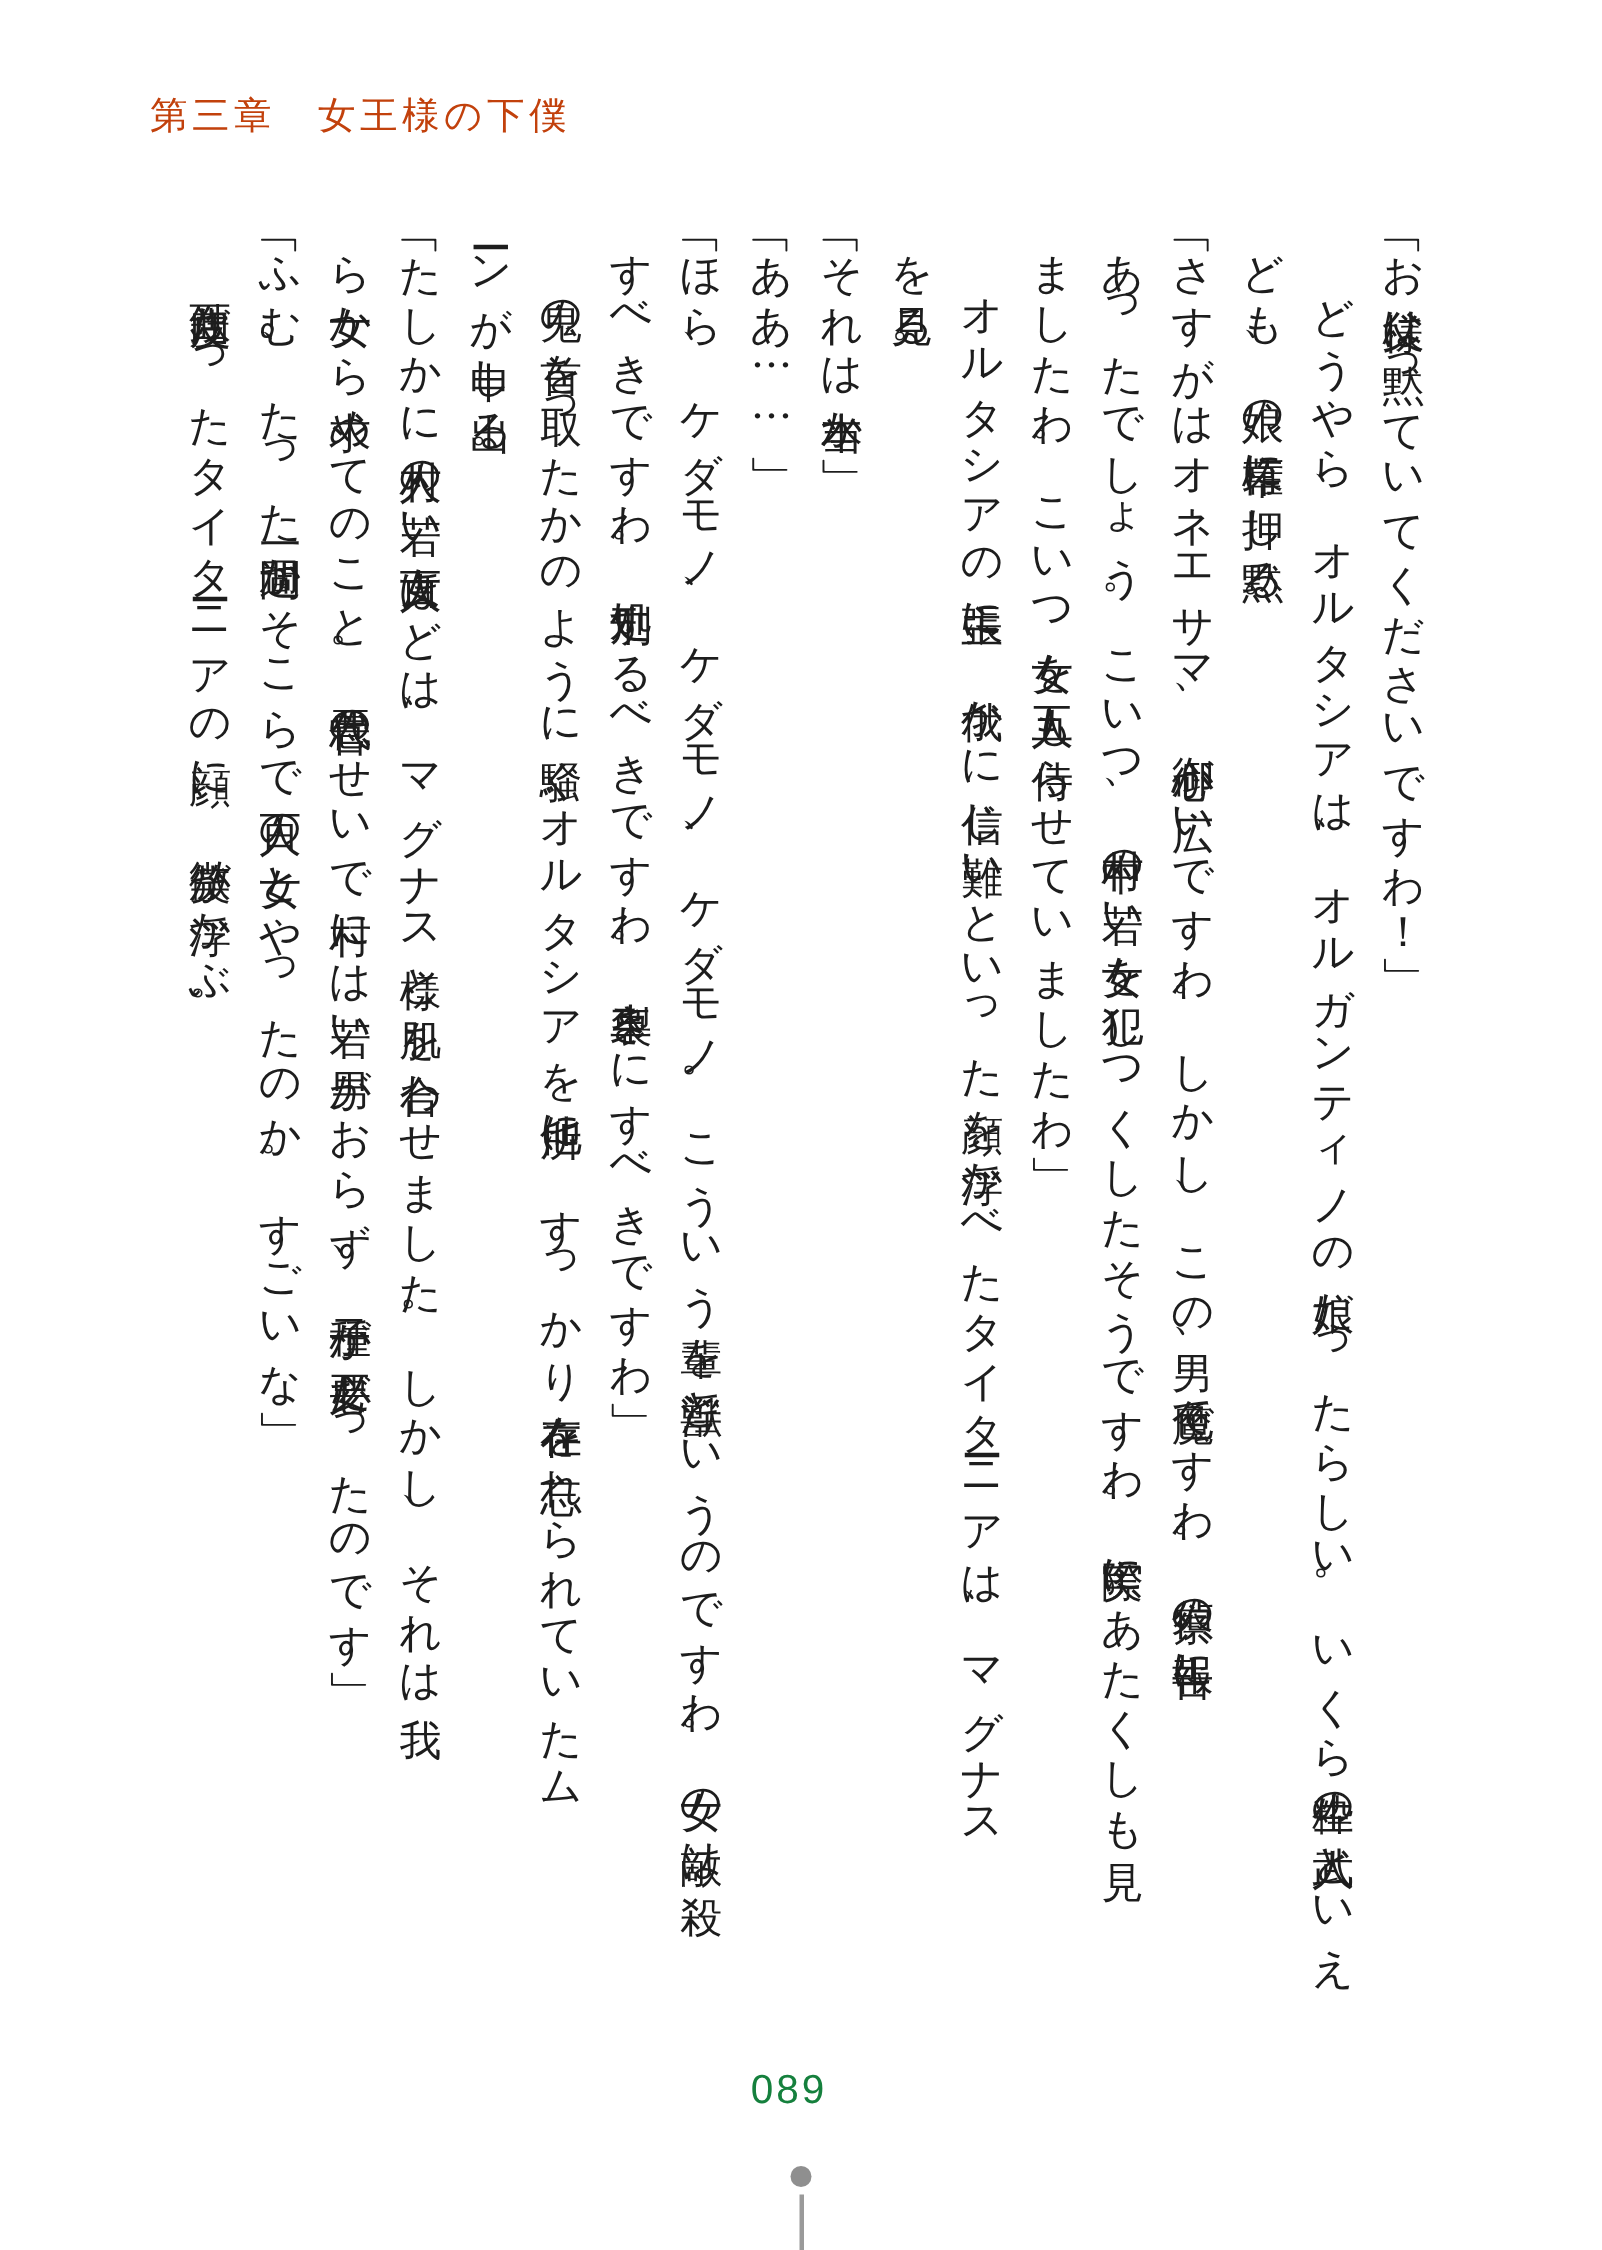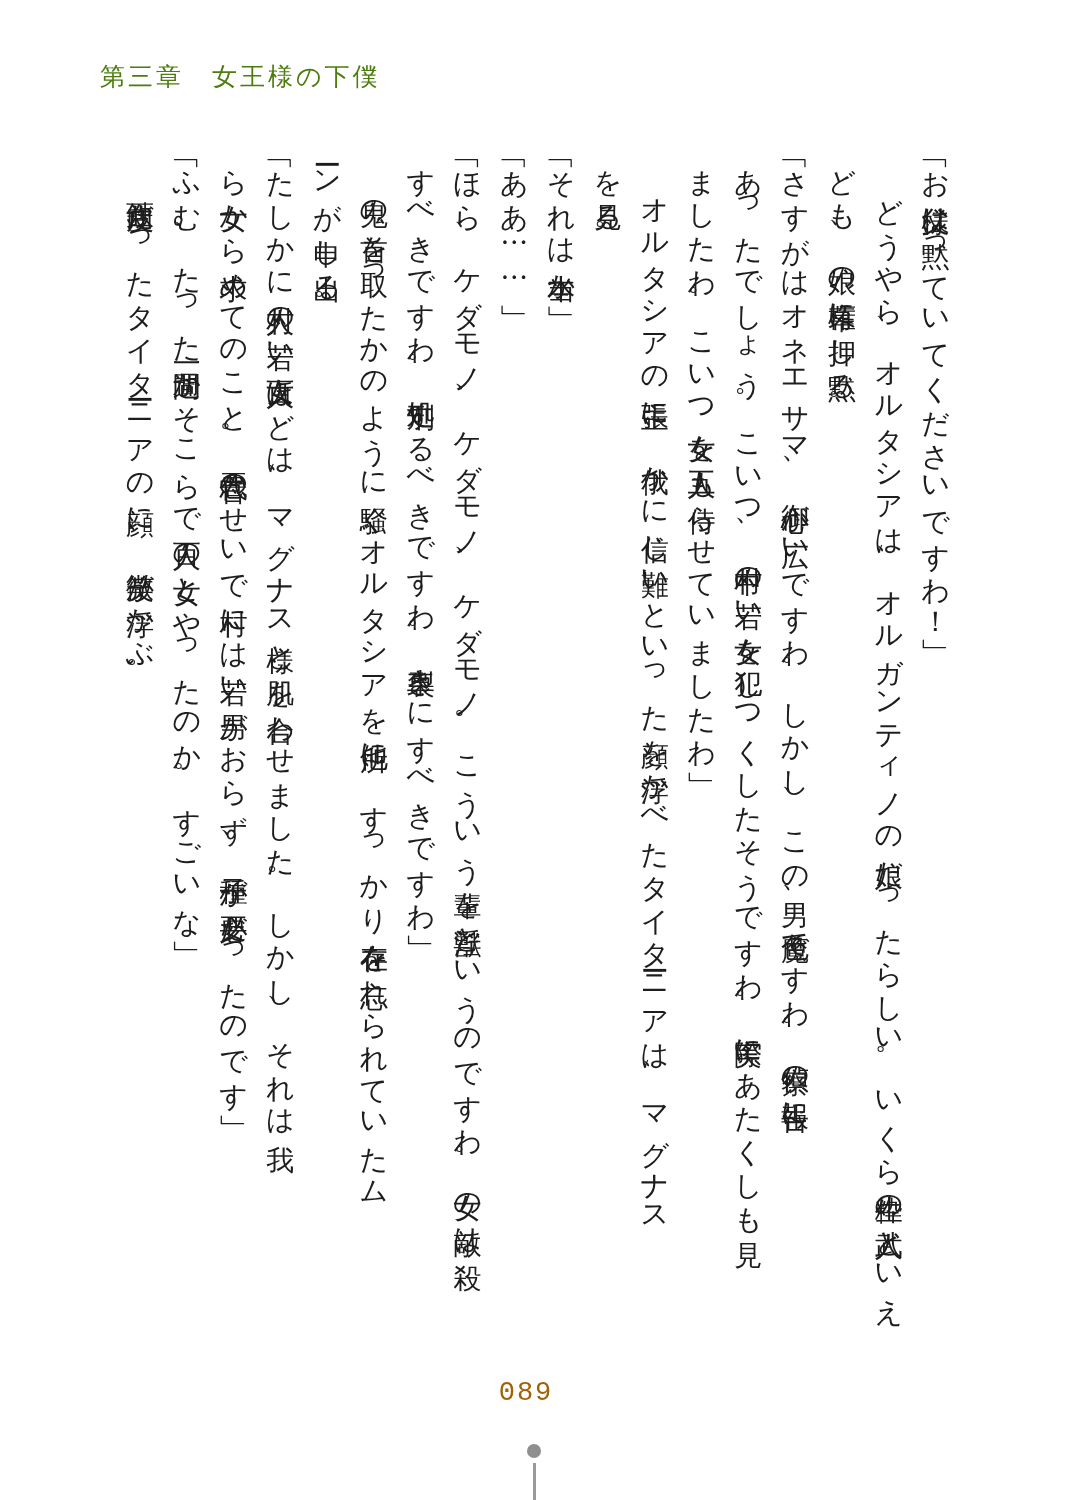--- a/index.html
+++ b/index.html
@@ -22,7 +22,7 @@
     left: 100px;
     font-size: 25px;
     letter-spacing: 3px;
-    color: #4d7c0f;
+    color: #c2410c;
     white-space: pre;
   }
   .text-block {

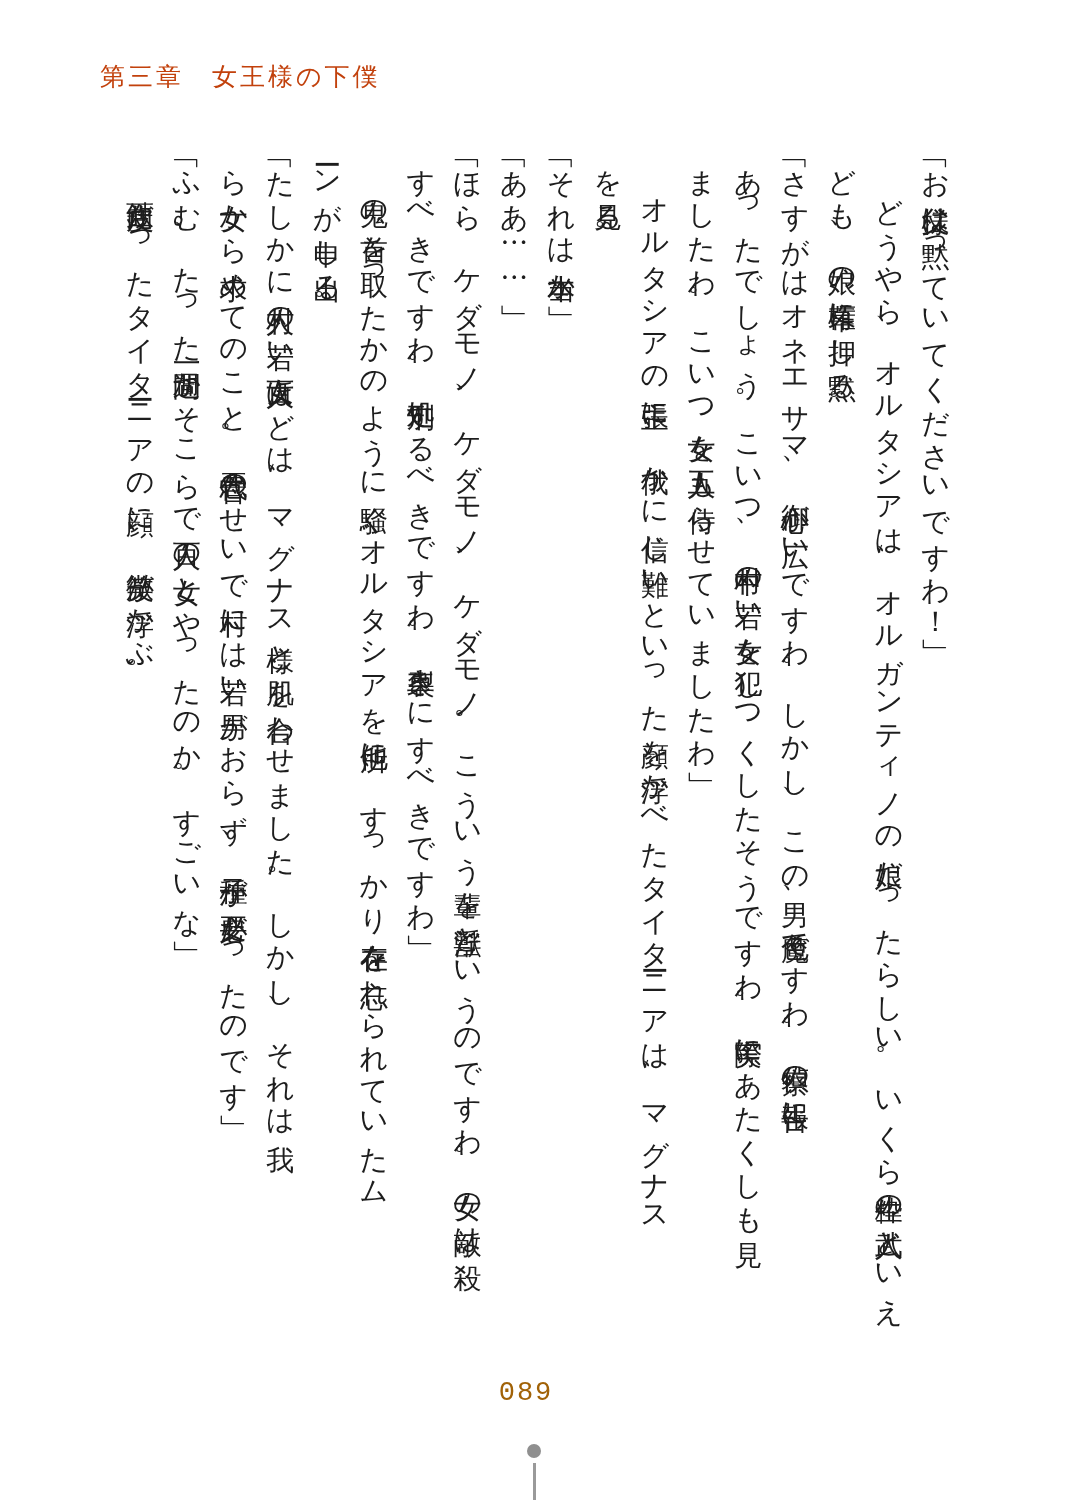--- a/index.html
+++ b/index.html
@@ -47,10 +47,10 @@
     left: 0;
     right: 16px;
     text-align: center;
-    font-family: Liberation Mono, monospace;
+    font-family: Liberation Sans, sans-serif;
     font-size: 27px;
     letter-spacing: 2px;
-    color: #a16207;
+    color: #15803d;
   }
   .ornament-dot {
     position: absolute;

